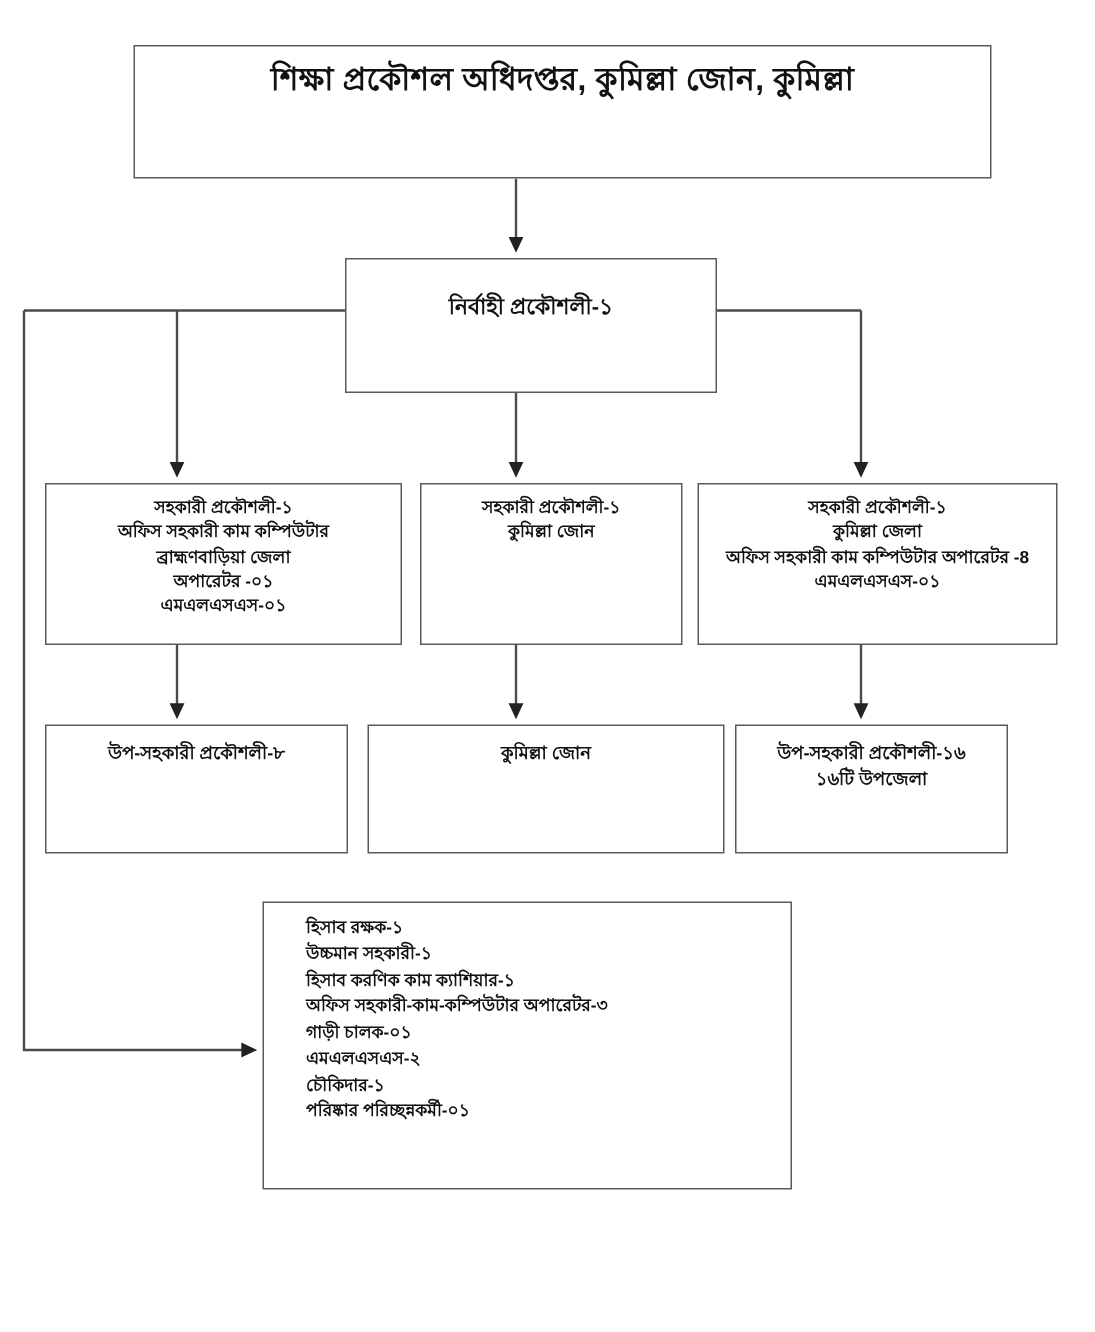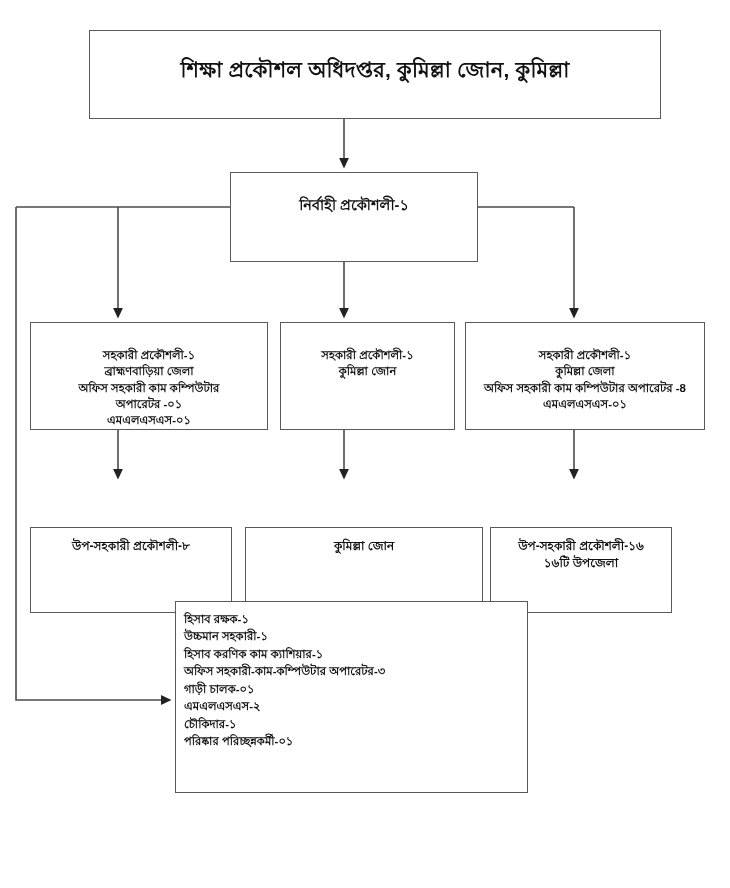--- a/index.html
+++ b/index.html
@@ -36,7 +36,7 @@
     border: 1px solid #5a5a5a;
     background: #ffffff;
     z-index: 2;
-    padding-top: 24px;
+    padding-top: 8px;
   }
   .node .lines {
     display: block;

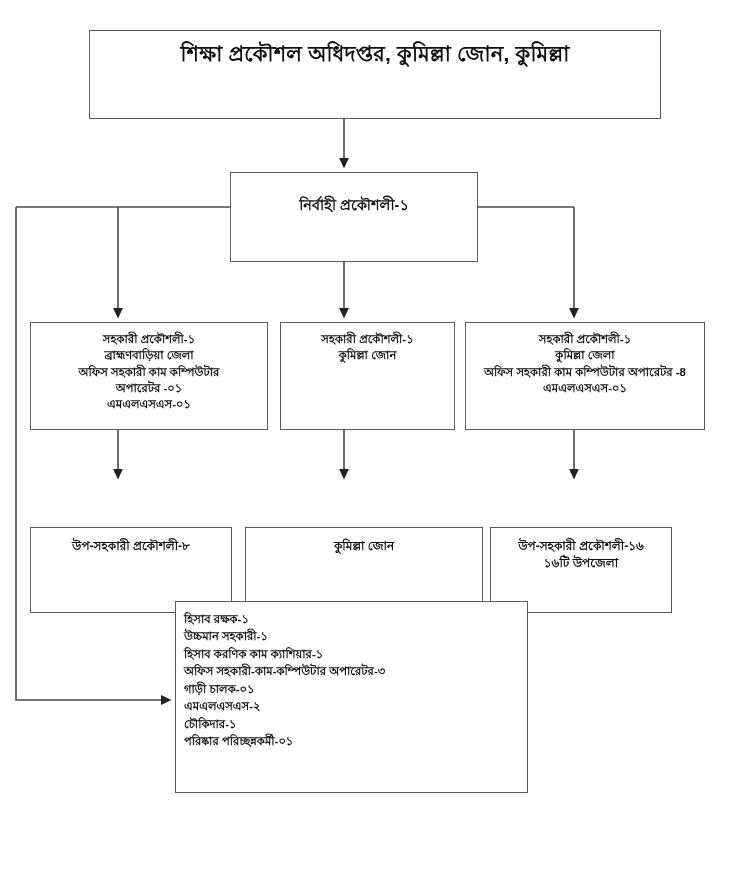--- a/index.html
+++ b/index.html
@@ -138,8 +138,8 @@
   <div class="node row-ae" id="node-ae-1">
     <span class="lines">
       <span class="line">সহকারী প্রকৌশলী-১</span>
+      <span class="line">অফিস সহকারী কাম কম্পিউটার</span>
       <span class="line">ব্রাহ্মণবাড়িয়া জেলা</span>
-      <span class="line">অফিস সহকারী কাম কম্পিউটার</span>
       <span class="line">অপারেটর -০১</span>
       <span class="line">এমএলএসএস-০১</span>
     </span>

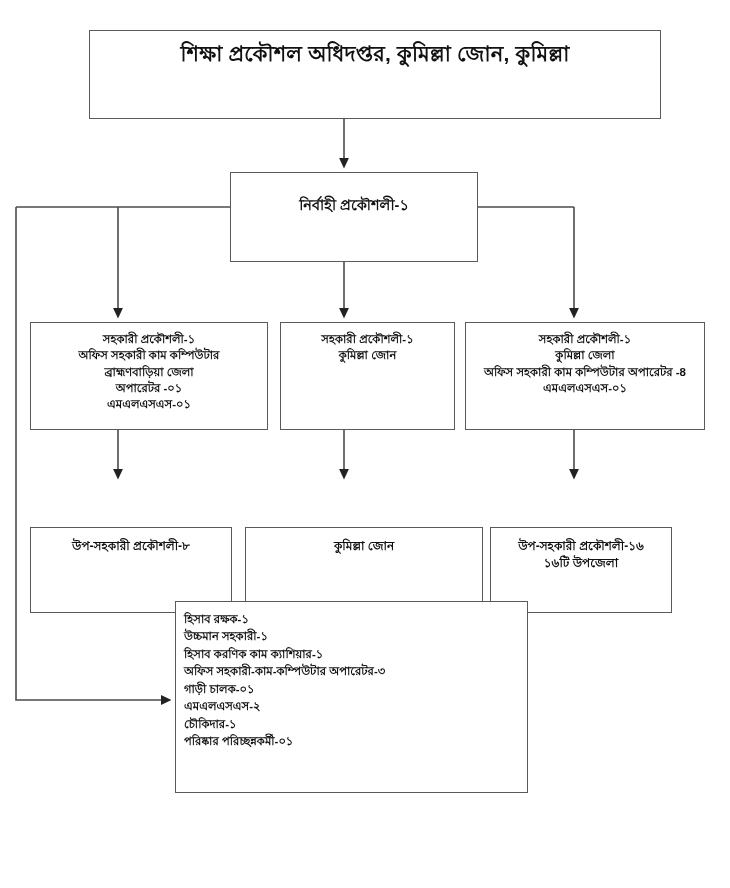--- a/index.html
+++ b/index.html
@@ -78,7 +78,7 @@
   .row-ae .line { font-size: 11.5px; font-weight: 600; }
 
   
-  .row-sae { top: 483px; height: 86px; padding-top: 10px; margin-top: 44px; }
+  .row-sae { top: 483px; height: 86px; padding-top: 10px; }
   #node-sae-1 { left: 30px;  width: 202px; }
   #node-sae-2 { left: 245px; width: 238px; }
   #node-sae-3 { left: 490px; width: 182px; }

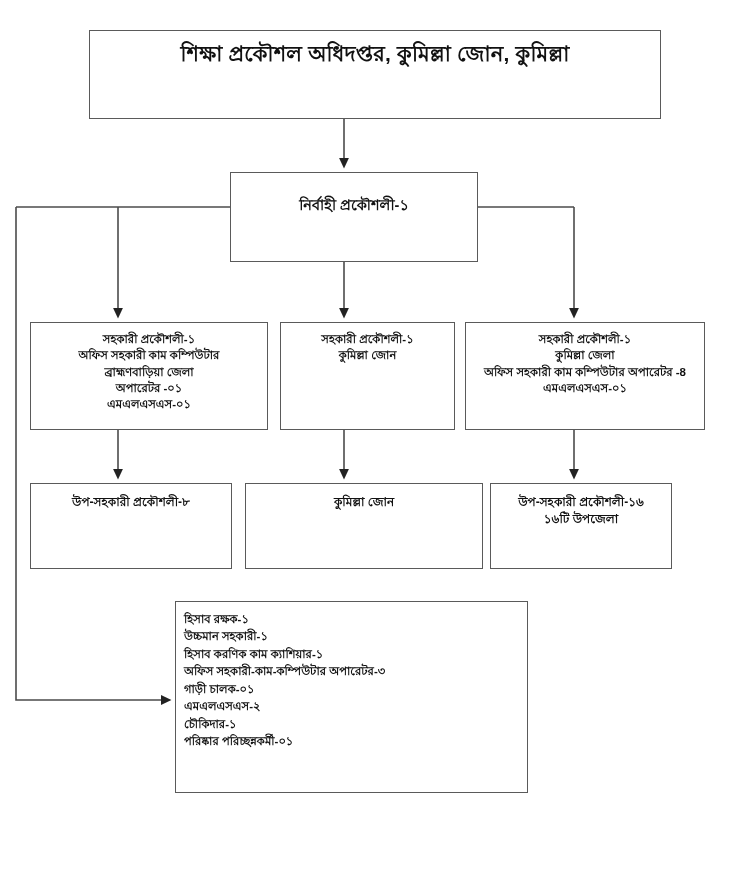--- a/index.html
+++ b/index.html
@@ -88,7 +88,7 @@
   #node-staff {
     left: 175px; top: 601px;
     width: 353px; height: 192px;
-    padding: 9px 0 0 8px;
+    padding: 9px 0 0 28px;
   }
   #node-staff .lines { text-align: left; line-height: 1.52; }
   #node-staff .line { font-size: 11.5px; font-weight: 600; }

